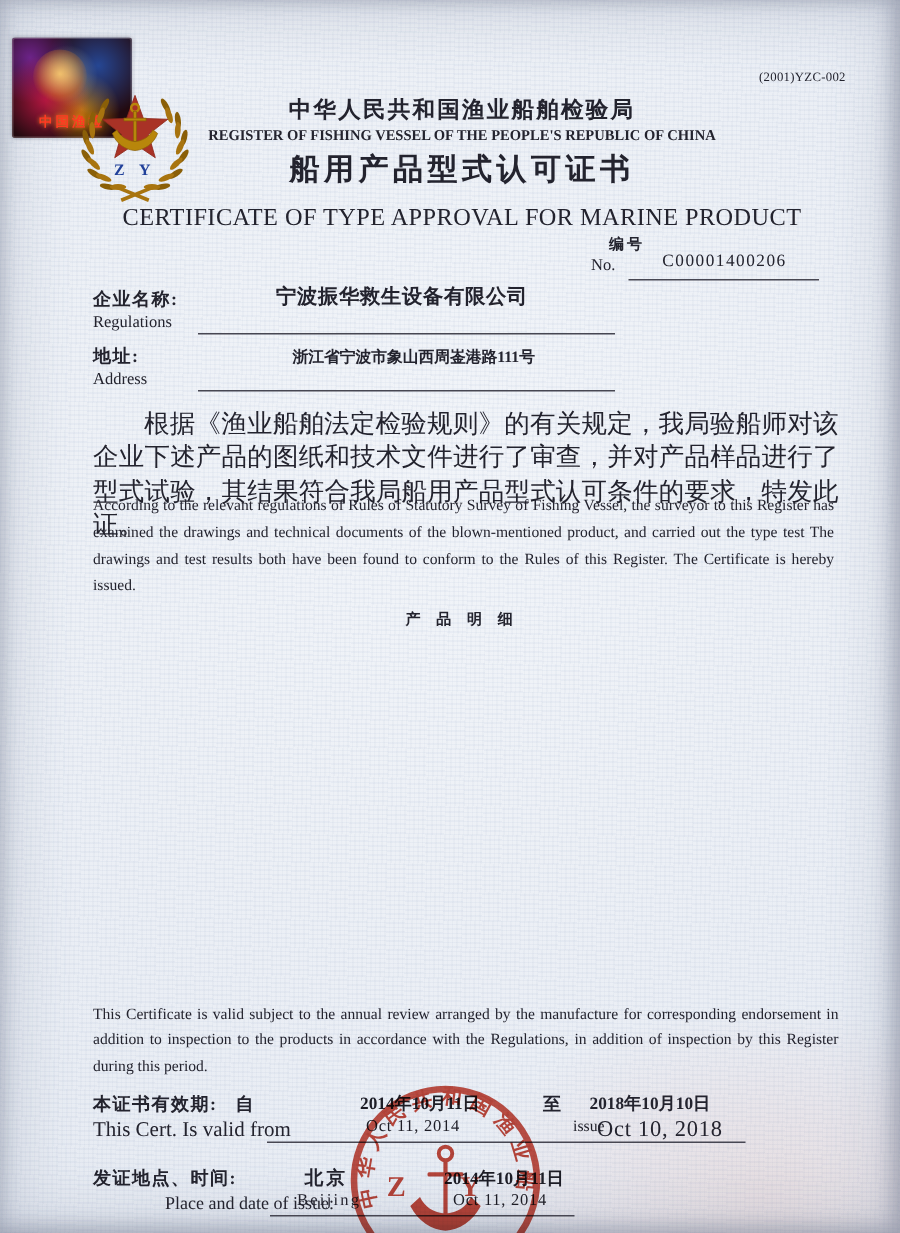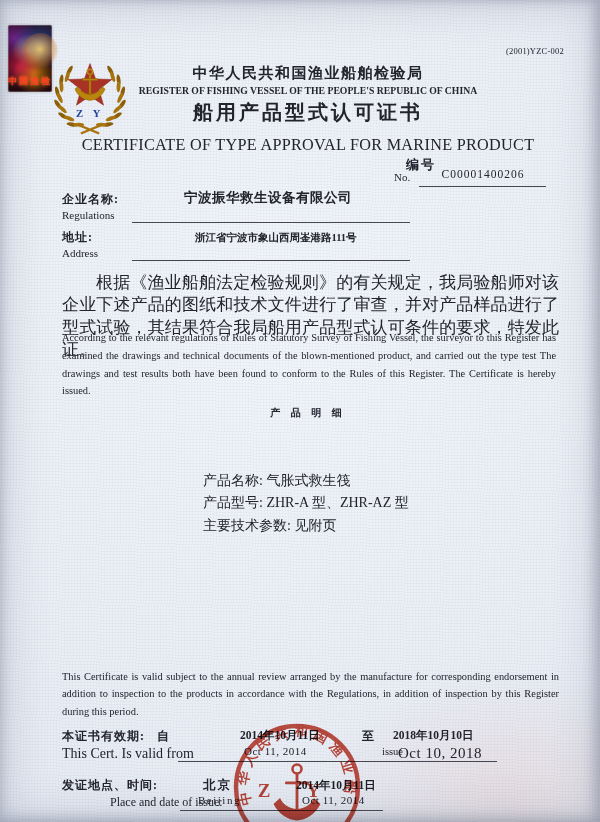--- a/index.html
+++ b/index.html
@@ -21,7 +21,7 @@
   .zh-label{font-weight:bold;font-size:12px;letter-spacing:1px;}
   .en-label{font-size:11px;}
   
-  #holo{left:8px;top:25px;width:44px;height:67px;border-radius:2px;
+  #holo{left:8px;top:25px;width:80px;height:67px;border-radius:2px;
     background:
       radial-gradient(circle at 28% 62%, rgba(255,30,90,.65), rgba(255,30,90,0) 42%),
       radial-gradient(circle at 72% 28%, rgba(40,120,255,.55), rgba(40,120,255,0) 46%),

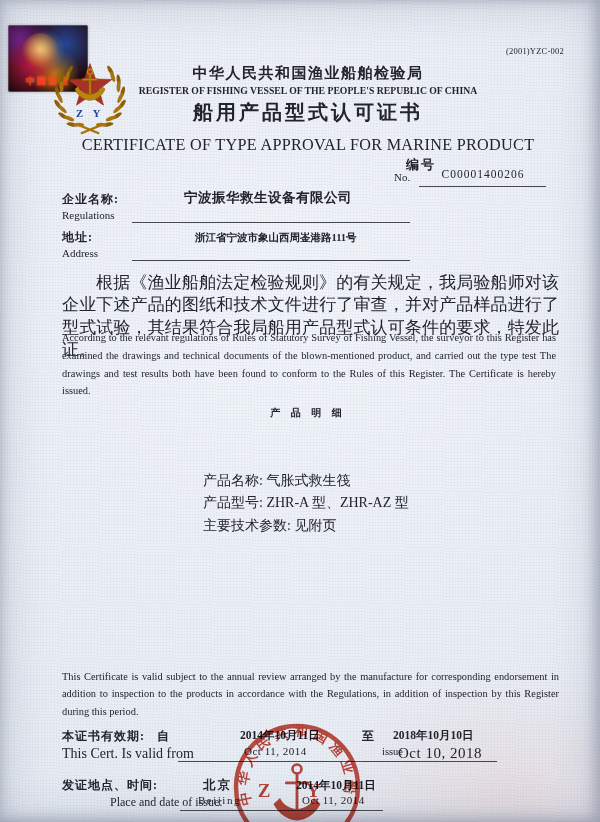--- a/index.html
+++ b/index.html
@@ -95,7 +95,7 @@
   <div class="abs ctr" style="top:99px;font-size:20px;font-weight:700;letter-spacing:3px;">船用产品型式认可证书</div>
   <div class="abs ctr" style="top:136px;font-size:16.2px;letter-spacing:.3px;">CERTIFICATE OF TYPE APPROVAL FOR MARINE PRODUCT</div>
 
-  <div class="abs" style="left:406px;top:156px;font-size:13px;font-weight:bold;letter-spacing:2px;">编号</div>
+  <div class="abs" style="left:406px;top:156px;font-size:10px;font-weight:bold;letter-spacing:2px;">编号</div>
   <div class="abs" style="left:394px;top:171px;font-size:11px;">No.</div>
   <div class="abs" style="left:420px;top:168px;width:126px;text-align:center;font-size:11.5px;letter-spacing:1px;">C00001400206</div>
   <div class="rule" style="left:419px;top:186px;width:127px;"></div>

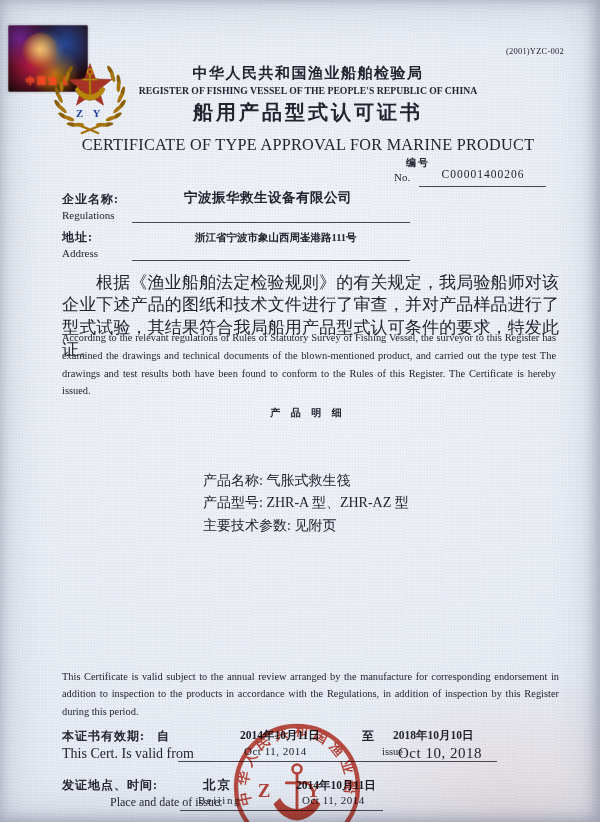--- a/index.html
+++ b/index.html
@@ -115,11 +115,6 @@
 
   <div class="abs ctr bold" style="top:406px;font-size:10px;letter-spacing:4px;">产 品 明 细</div>
 
-  <div class="abs" style="left:203px;top:470px;font-size:14px;line-height:22.3px;">
-    <div><span>产品名称:</span> <span>气胀式救生筏</span></div>
-    <div><span>产品型号:</span> <span>ZHR-A 型、ZHR-AZ 型</span></div>
-    <div><span>主要技术参数:</span> <span>见附页</span></div>
-  </div>
 
   <div class="abs just" style="left:62px;top:668px;width:497px;font-size:10.4px;line-height:17.4px;">This Certificate is valid subject to the annual review arranged by the manufacture for corresponding endorsement in addition to inspection to the products in accordance with the Regulations, in addition of inspection by this Register during this period.</div>
 

